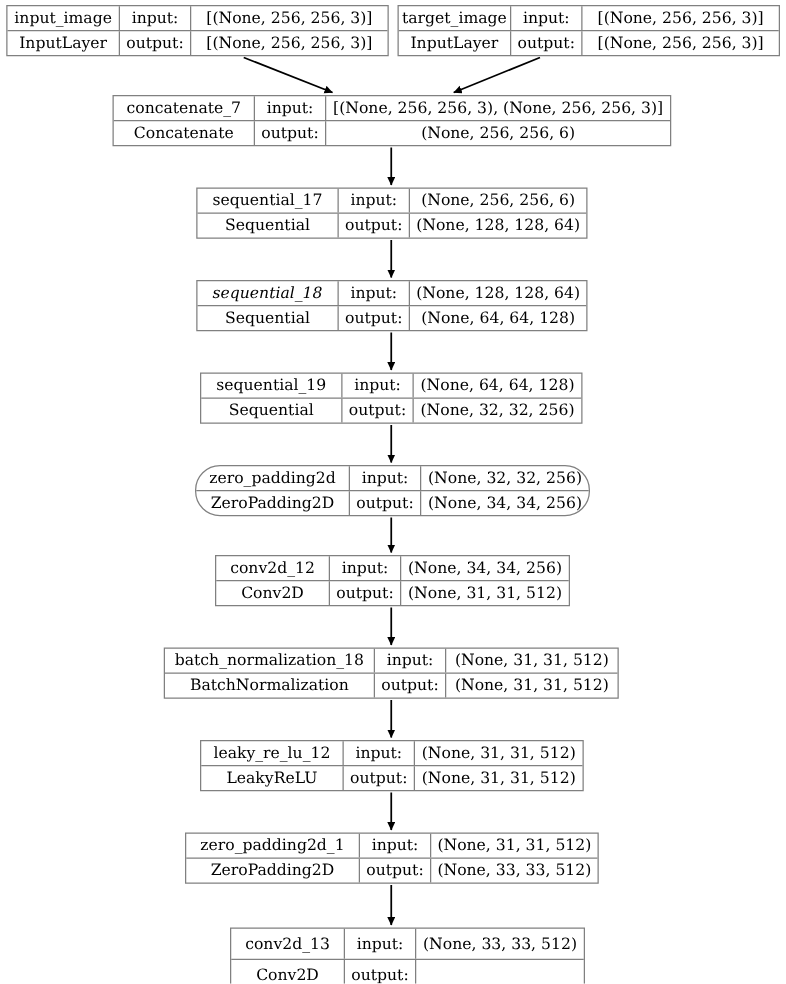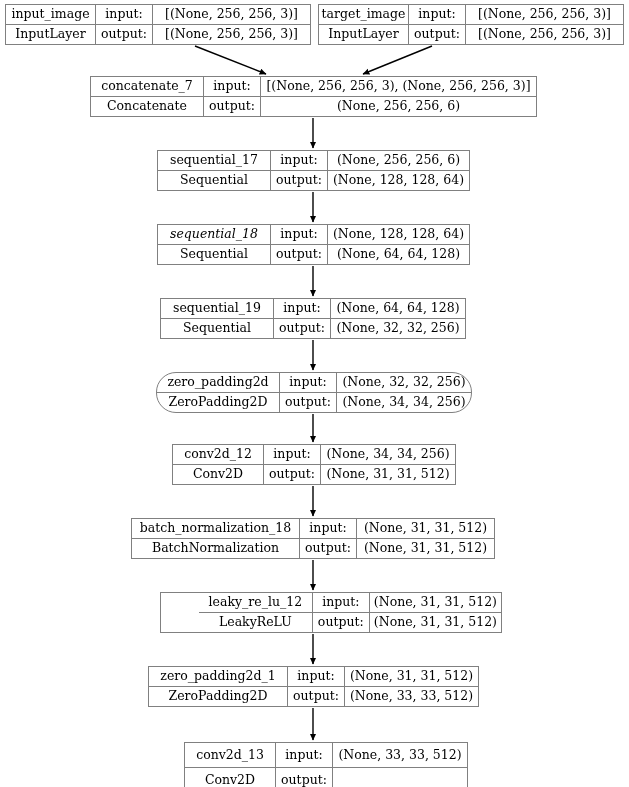--- a/index.html
+++ b/index.html
@@ -199,7 +199,7 @@
           <div class="cell c-shape" style="flex: 1 1 auto;">(None, 31, 31, 512)</div>
         </div>
       </div>
-      <div class="node" style="left: 160px; top: 592px; width: 342px; height: 41px; border-color: rgb(128, 128, 128); align-items: flex-end;">
+      <div class="node" style="left: 160px; top: 592px; width: 307px; height: 41px; border-color: rgb(128, 128, 128);">
         <div class="row row-top" style="border-bottom-color: rgb(128, 128, 128);">
           <div class="cell c-name" style="flex: 0 0 114px; width: 114px; border-right-color: rgb(128, 128, 128);">leaky_re_lu_12</div>
           <div class="cell c-io" style="flex: 0 0 57px; width: 57px; border-right-color: rgb(128, 128, 128);">input:</div>

